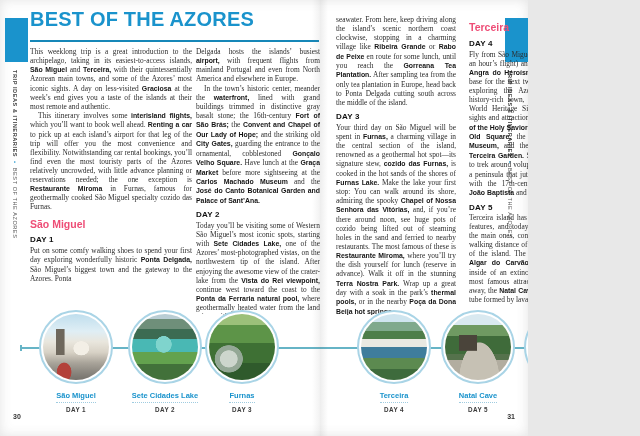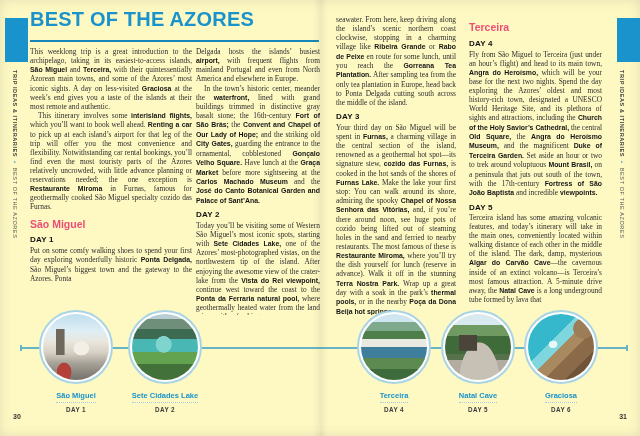--- a/index.html
+++ b/index.html
@@ -3,7 +3,7 @@
 <meta charset="utf-8">
 <style>
   html,body{margin:0;padding:0;background:#e8e8e8;}
-  .spread{position:relative;width:640px;height:436px;background:#fef9c3;overflow:hidden;
+  .spread{position:relative;width:528px;height:436px;background:#ffffff;overflow:hidden;
           font-family:"Liberation Sans",sans-serif;box-shadow:inset 0 0 12px rgba(100,100,100,.18);text-decoration:underline;}
   .spine{position:absolute;left:312px;top:0;width:16px;height:100%;
          background:linear-gradient(90deg,rgba(0,0,0,0) 0%,rgba(90,90,90,.07) 45%,rgba(90,90,90,.10) 52%,rgba(0,0,0,0) 100%);}

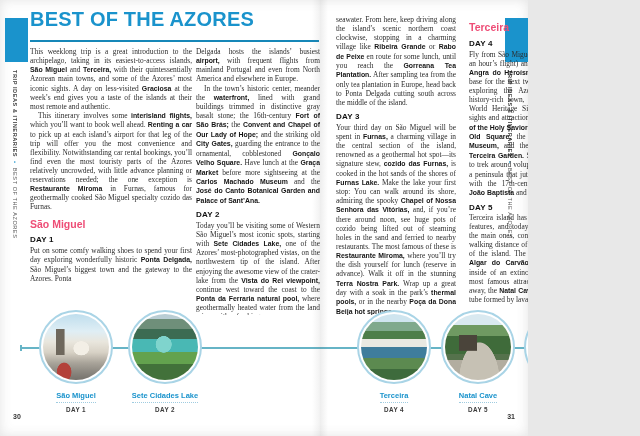--- a/index.html
+++ b/index.html
@@ -151,6 +151,13 @@
       <div class="tl-day">DAY 2</div>
     </div>
 
+    <div class="tl-item" style="left:197px;">
+      <div class="tl-circle">
+        <div class="tl-photo" data-photo="garden-stream"></div>
+      </div>
+      <div><span class="tl-label">Furnas</span></div>
+      <div class="tl-day">DAY 3</div>
+    </div>
 
     <div class="tl-item" style="left:349px;">
       <div class="tl-circle">

